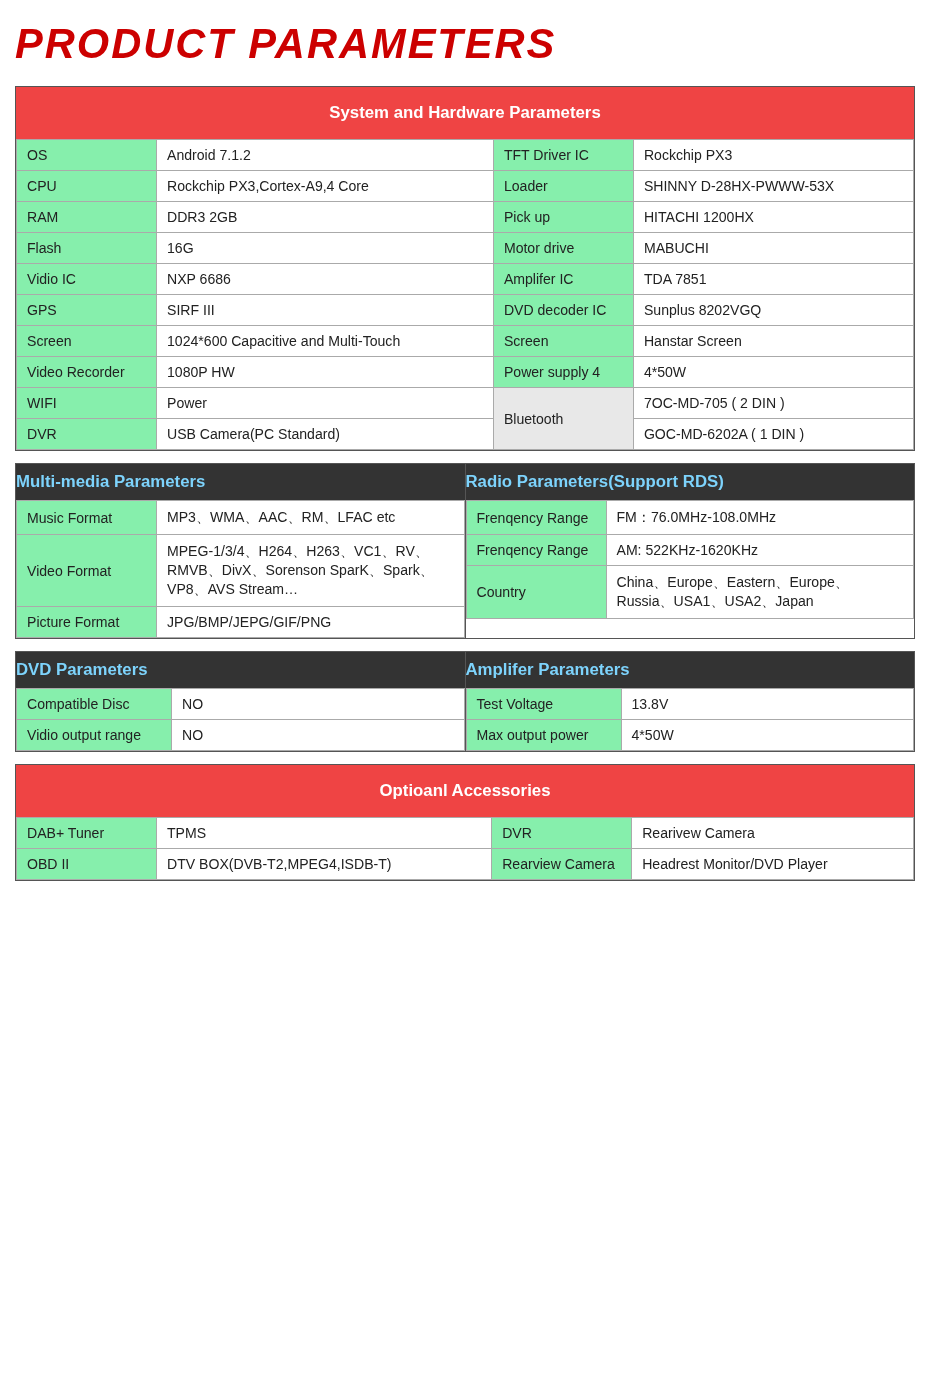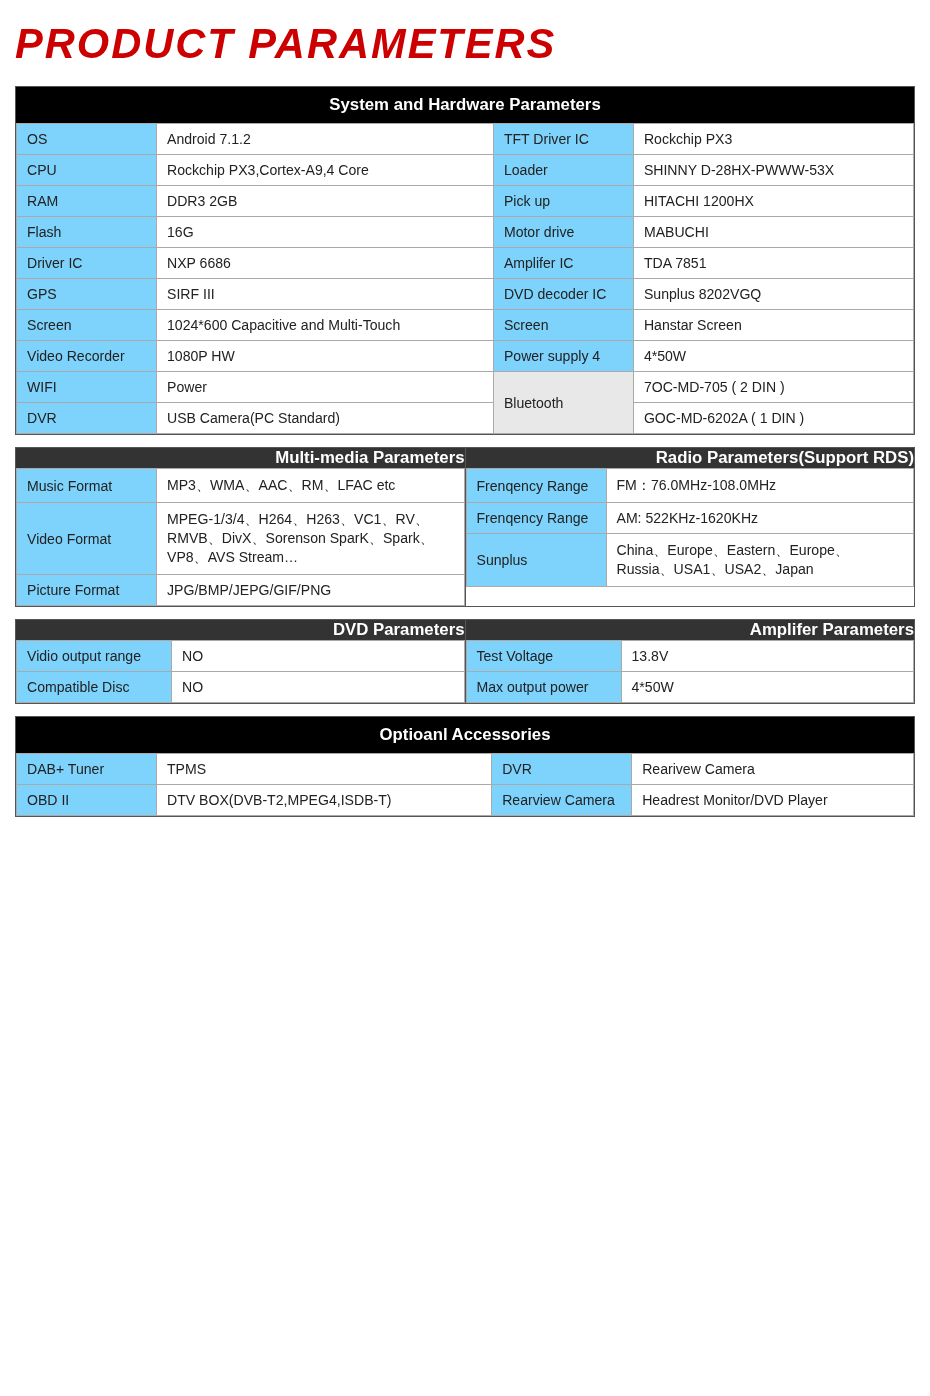--- a/index.html
+++ b/index.html
@@ -24,12 +24,12 @@
       margin-bottom: 12px;
     }
     .section-header {
-      background: #000000;
+      background: #ef4444;
       color: #fff;
       text-align: center;
       font-size: 1.05em;
       font-weight: bold;
-      padding: 8px 0;
+      padding: 16px 0;
     }
     table {
       width: 100%;

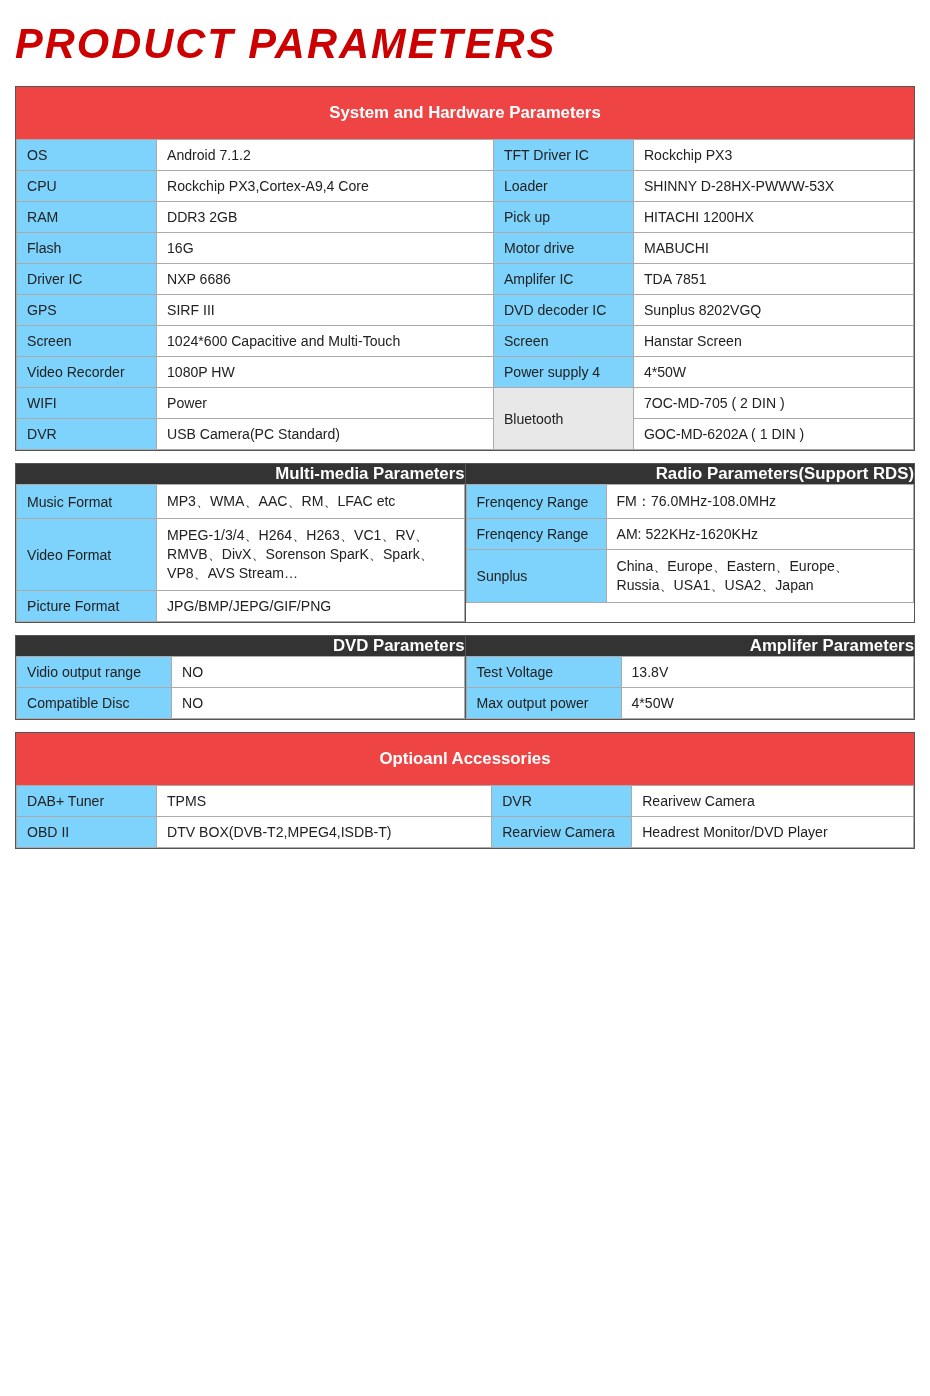--- a/index.html
+++ b/index.html
@@ -42,7 +42,7 @@
       vertical-align: middle;
     }
     .label-cell {
-      background: #7dd3fc;
+      background: #86efac;
       font-weight: normal;
       color: #222;
       width: 140px;

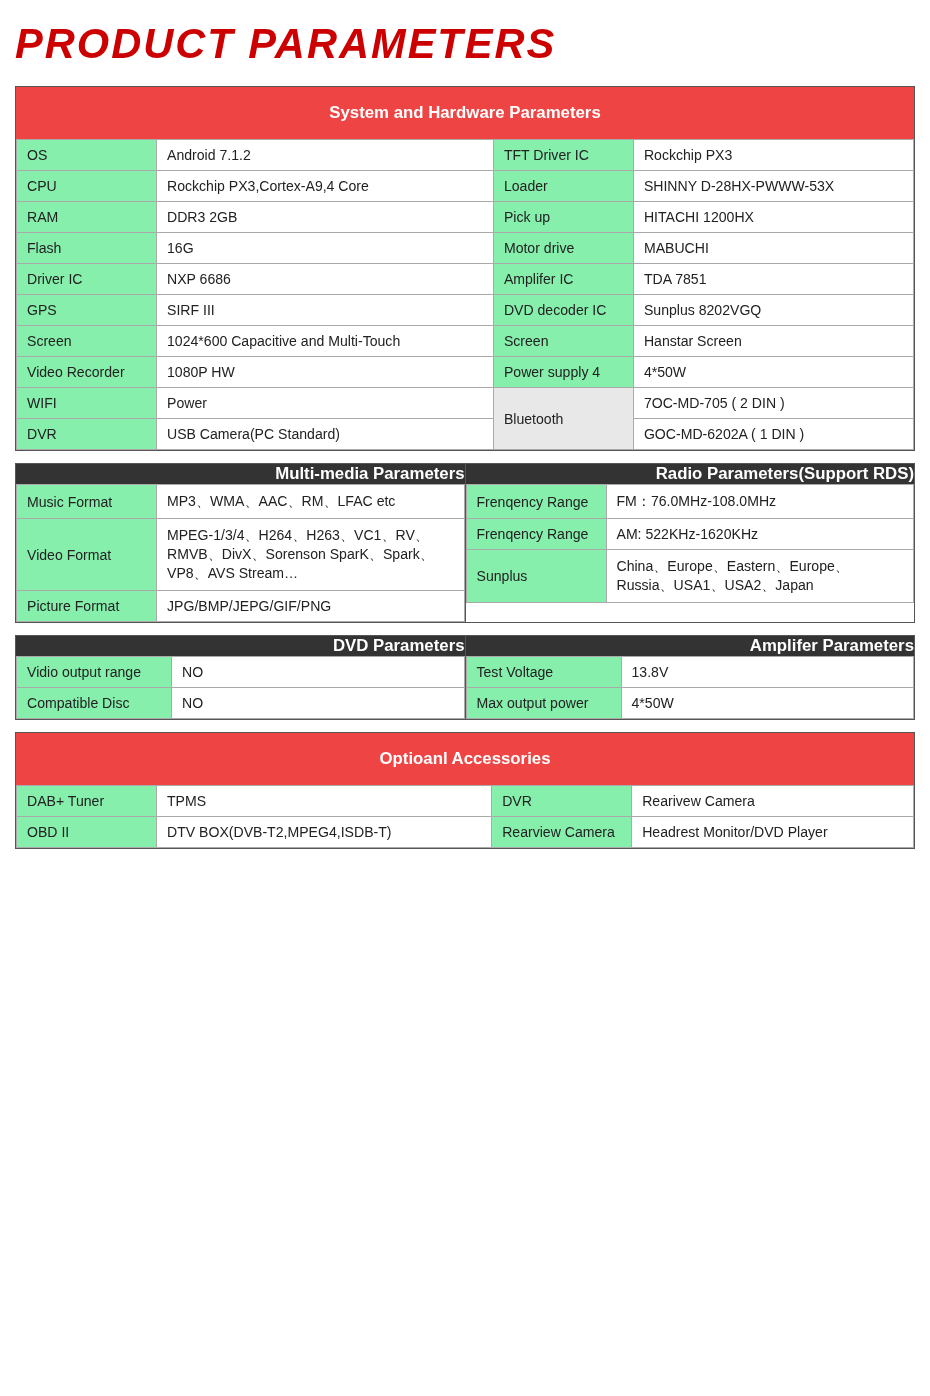--- a/index.html
+++ b/index.html
@@ -113,7 +113,7 @@
       <td class="value-cell">MABUCHI</td>
     </tr>
     <tr>
-      <td class="label-cell">Driver IC</td>
+      <td class="label-cell">Vidio IC</td>
       <td class="value-cell">NXP 6686</td>
       <td class="label-cell">Amplifer IC</td>
       <td class="value-cell">TDA 7851</td>

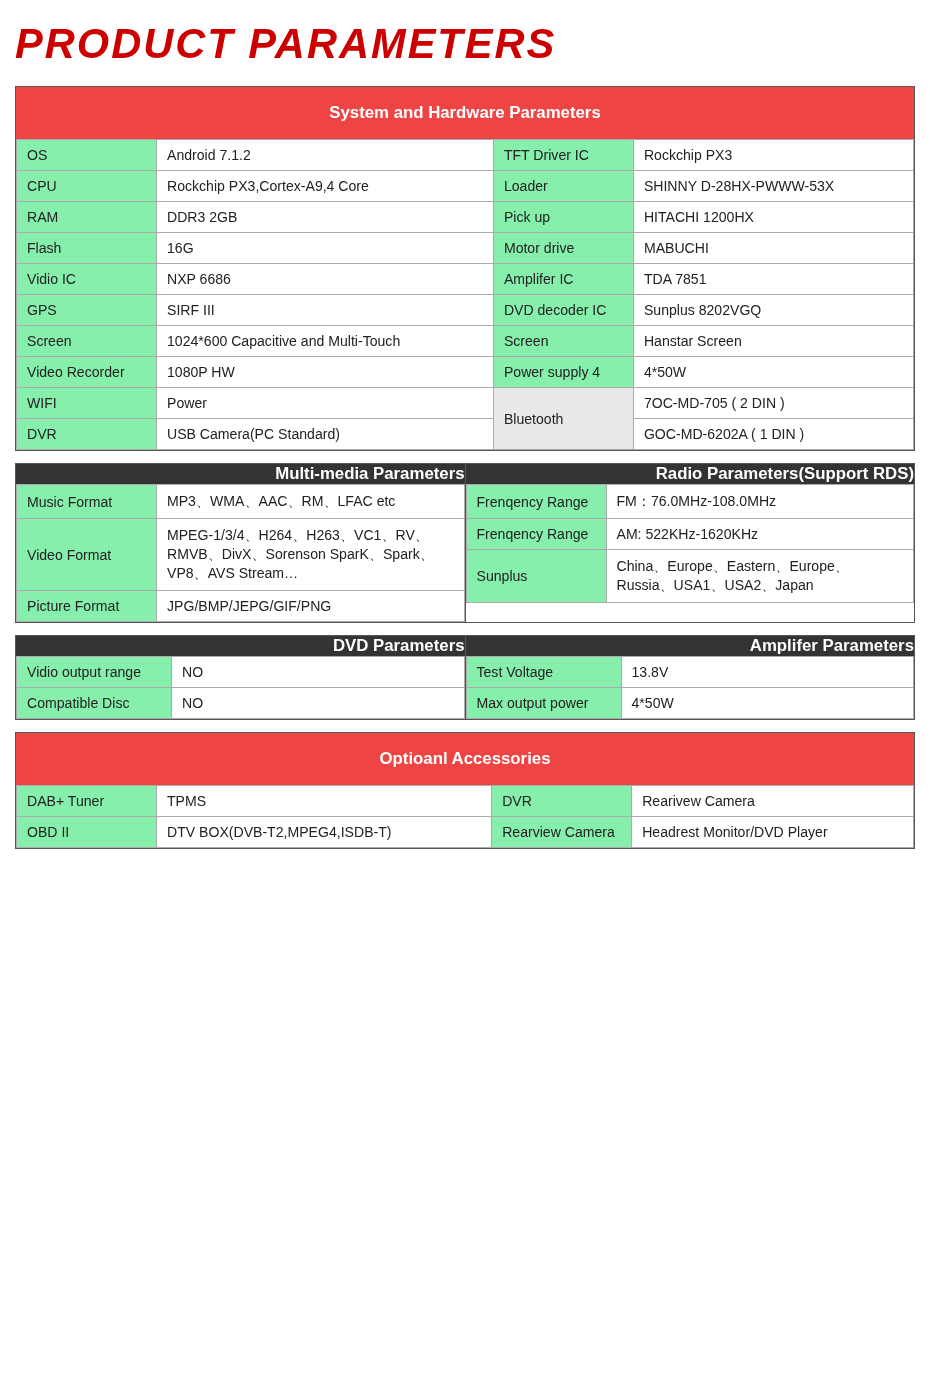--- a/index.html
+++ b/index.html
@@ -64,11 +64,11 @@
     }
     .two-section .section-header {
       background: #333;
-      color: #ffffff;
-      text-align: right;
+      color: #7dd3fc;
+      text-align: left;
       font-size: 1.05em;
       font-weight: bold;
-      padding: 0 0;
+      padding: 8px 0;
     }
     .two-section table {
       width: 100%;

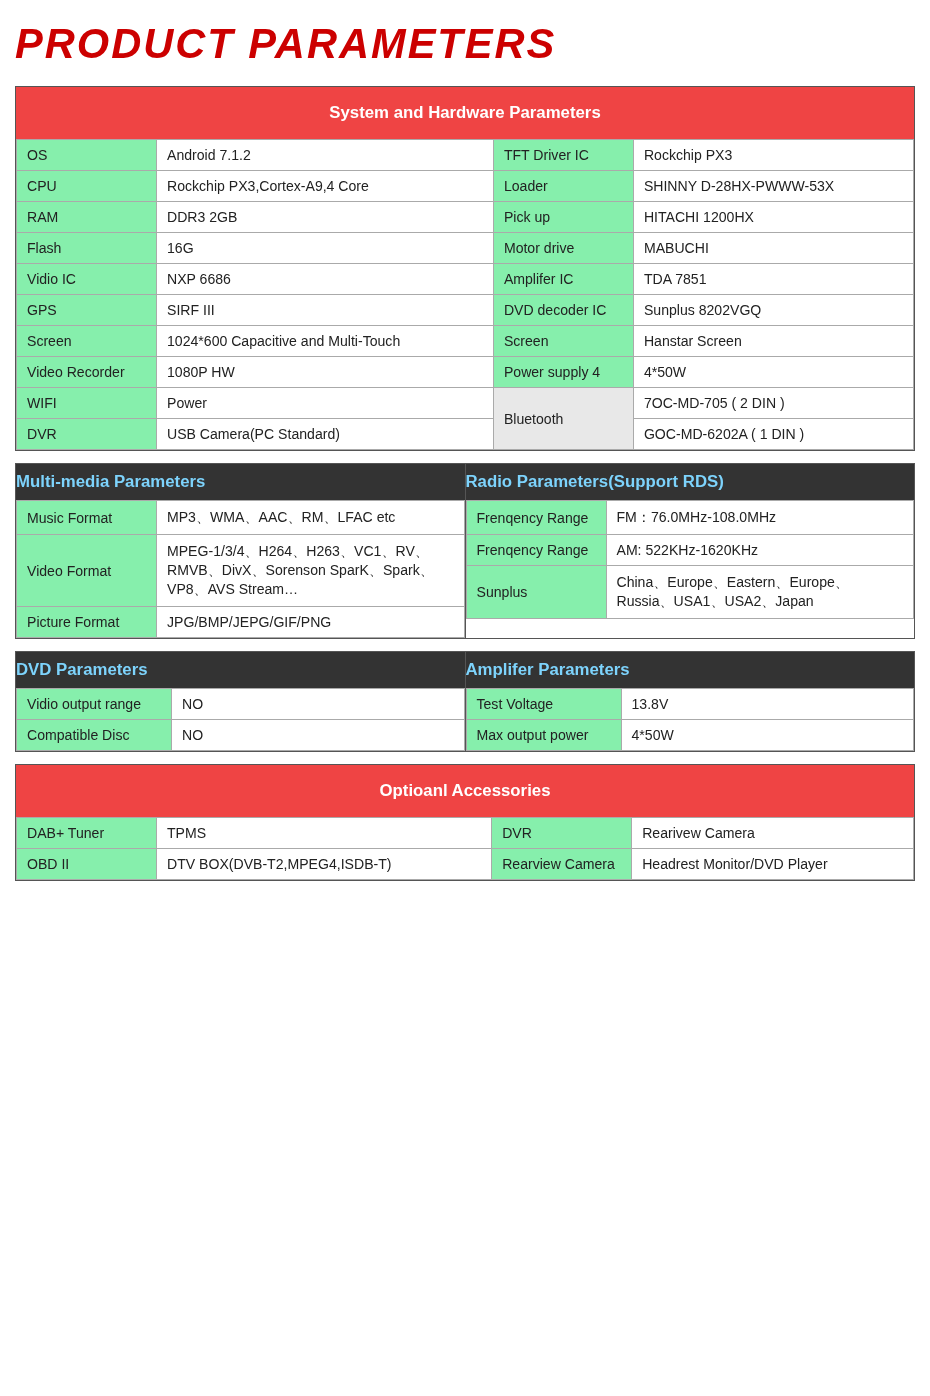--- a/index.html
+++ b/index.html
@@ -184,7 +184,7 @@
         <td class="value-cell">AM: 522KHz-1620KHz</td>
       </tr>
       <tr>
-        <td class="label-cell">Sunplus</td>
+        <td class="label-cell">Country</td>
         <td class="value-cell">China、Europe、Eastern、Europe、Russia、USA1、USA2、Japan</td>
       </tr>
     </tbody>

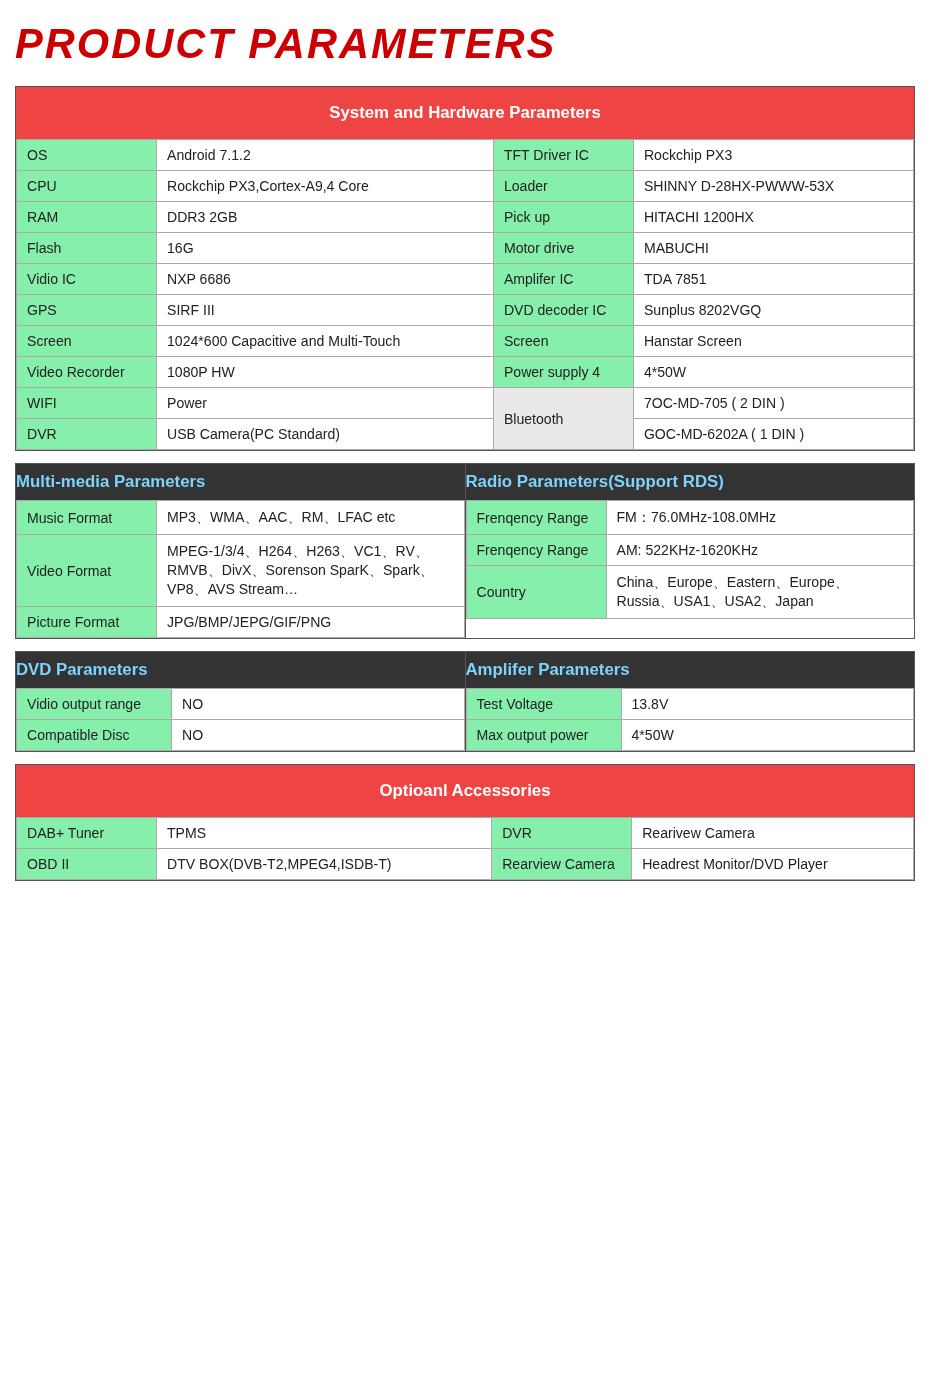--- a/index.html
+++ b/index.html
@@ -198,11 +198,11 @@
     <table>
       <tbody>
           <tr>
+        <td class="label-cell">Compatible Disc</td>
+        <td class="value-cell">NO</td>
+      </tr>
+      <tr>
         <td class="label-cell" style="width:155px">Vidio output range</td>
-        <td class="value-cell">NO</td>
-      </tr>
-      <tr>
-        <td class="label-cell">Compatible Disc</td>
         <td class="value-cell">NO</td>
       </tr>
     </tbody>

